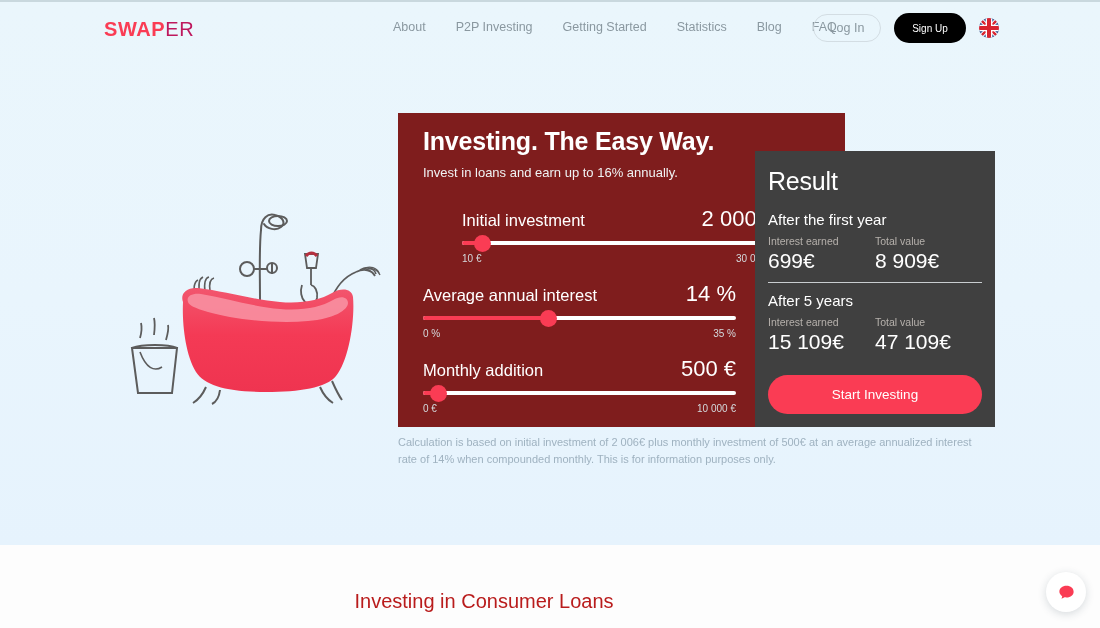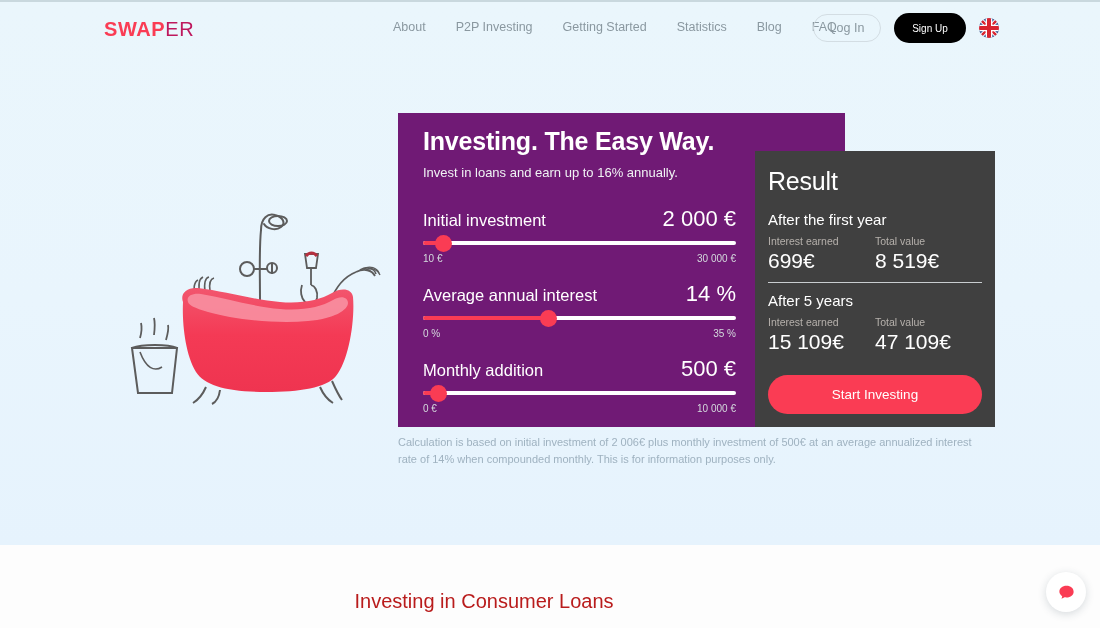--- a/index.html
+++ b/index.html
@@ -70,7 +70,7 @@
   .calc {
     position: absolute; left: 398px; top: 113px;
     width: 447px; height: 314px;
-    background: #701a75;
+    background: #7f1d1d;
   }
   .calc-title {
     position: absolute; left: 25px; top: 14px;

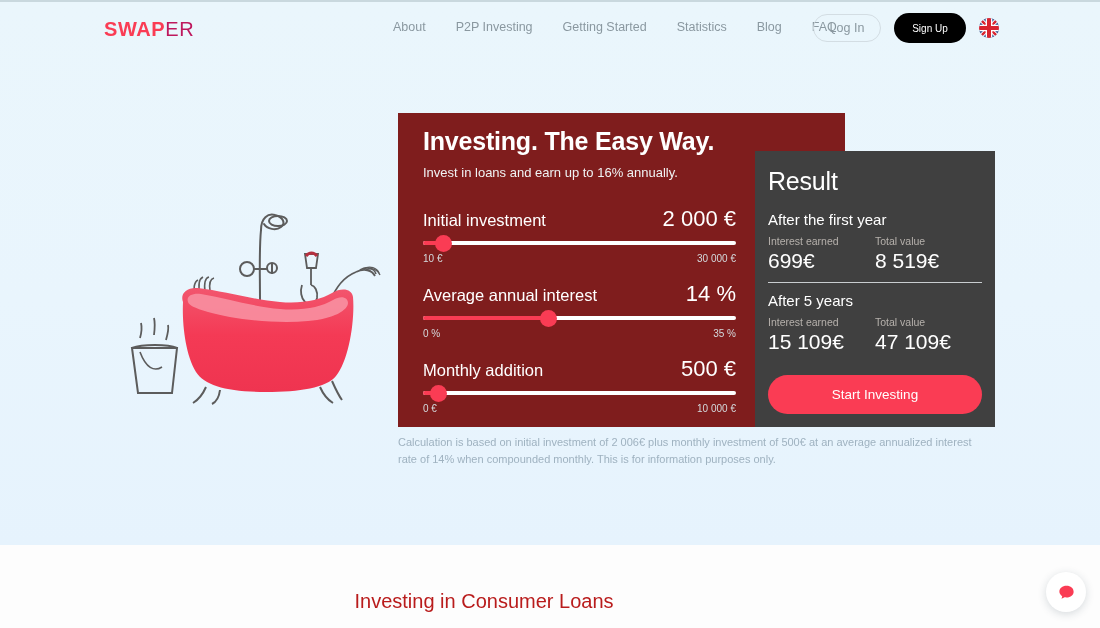--- a/index.html
+++ b/index.html
@@ -82,7 +82,7 @@
     font-size: 13px; color: #f0f3f4; white-space: nowrap;
   }
   .slider-row { position: absolute; left: 25px; width: 313px; }
-  .slider-row.r1 { top: 93px; }
+  .slider-row.r1 { top: 93px; margin-left: 39px; }
   .slider-row.r2 { top: 168px; }
   .slider-row.r3 { top: 243px; }
   .sl-head { display: flex; align-items: baseline; justify-content: space-between; height: 28px; }

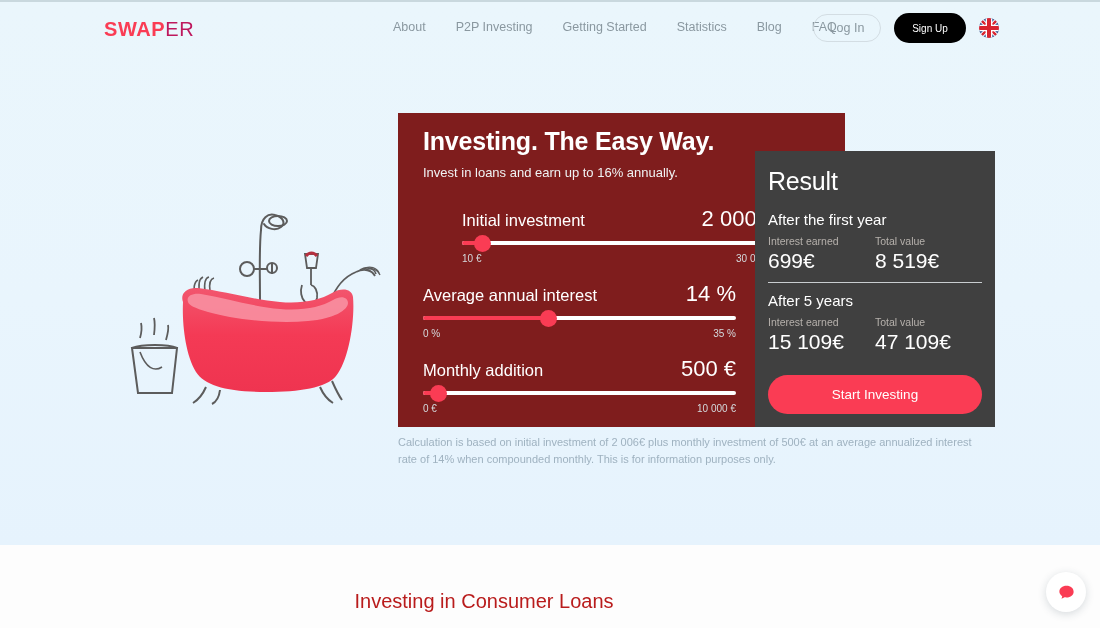--- a/index.html
+++ b/index.html
@@ -315,7 +315,7 @@
         </div>
         <div class="res-col">
           <div class="res-lab">Total value</div>
-          <div class="res-val">8 519€</div>
+          <div class="res-val">8 909€</div>
         </div>
       </div>
     </div>

